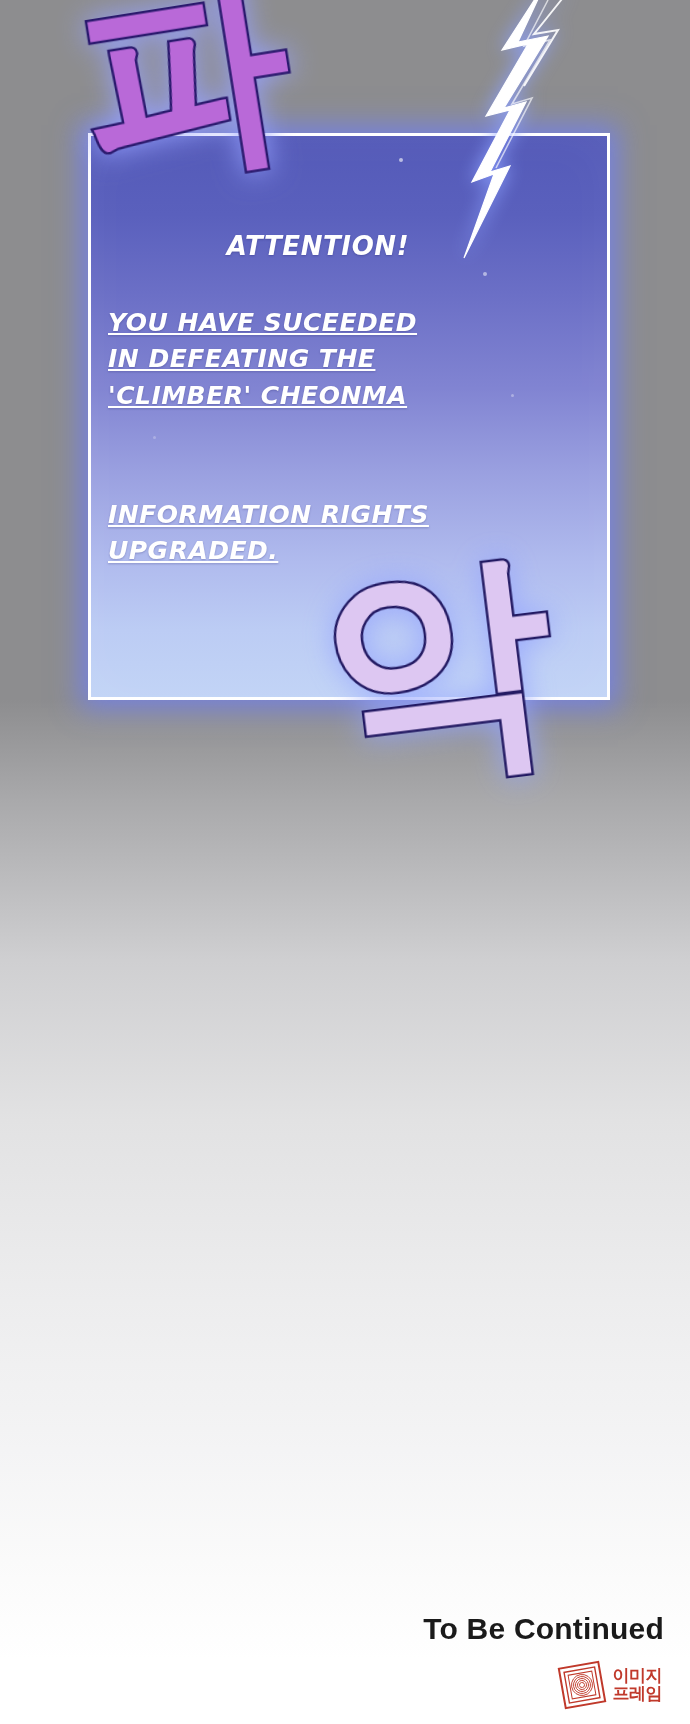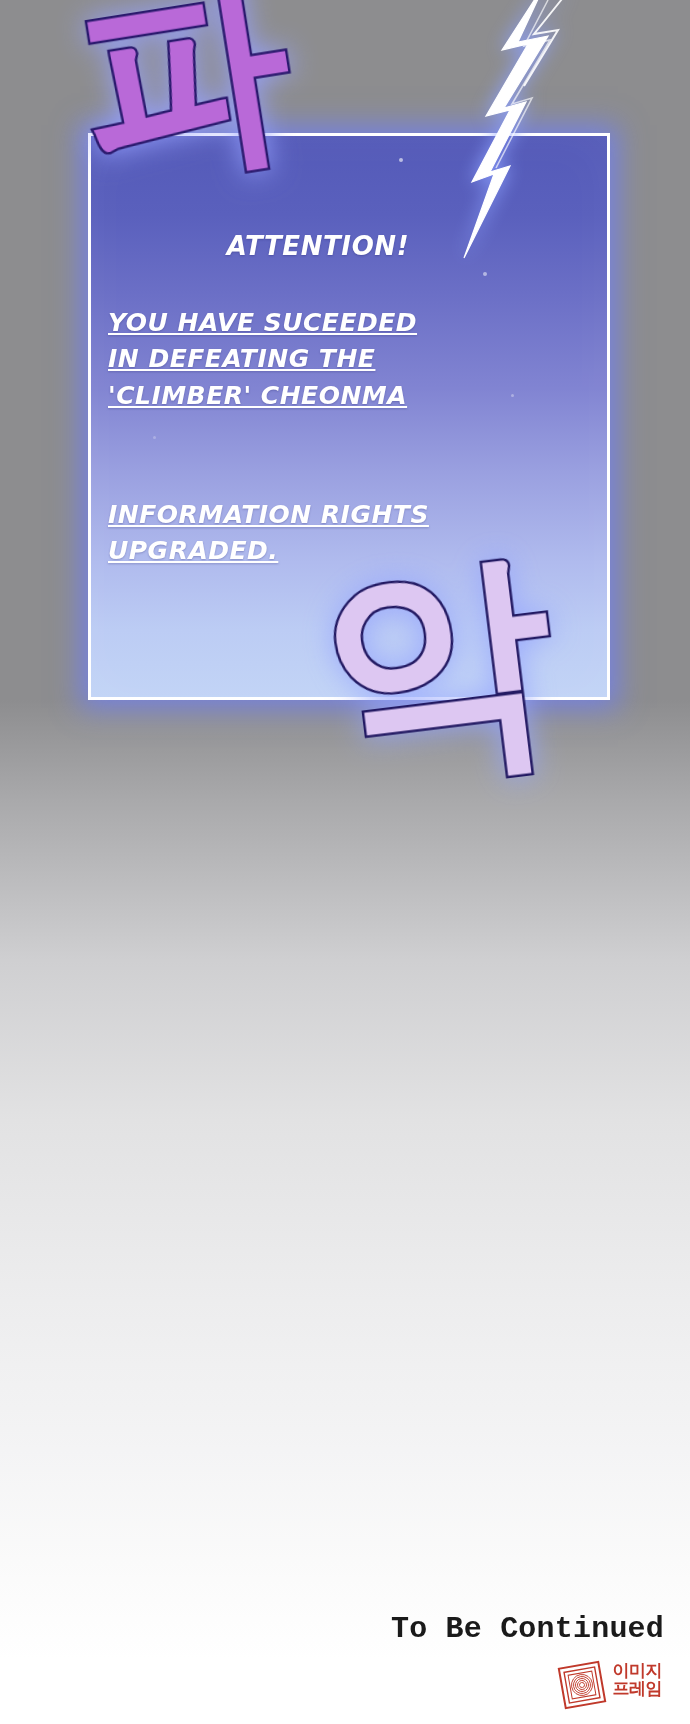--- a/index.html
+++ b/index.html
@@ -168,7 +168,7 @@
     position: absolute;
     right: 26px;
     top: 1612px;
-    font-family: Liberation Mono, monospace;
+    font-family: Liberation Sans, sans-serif;
     font-weight: 700;
     font-size: 30px;
     color: #1a1a1a;

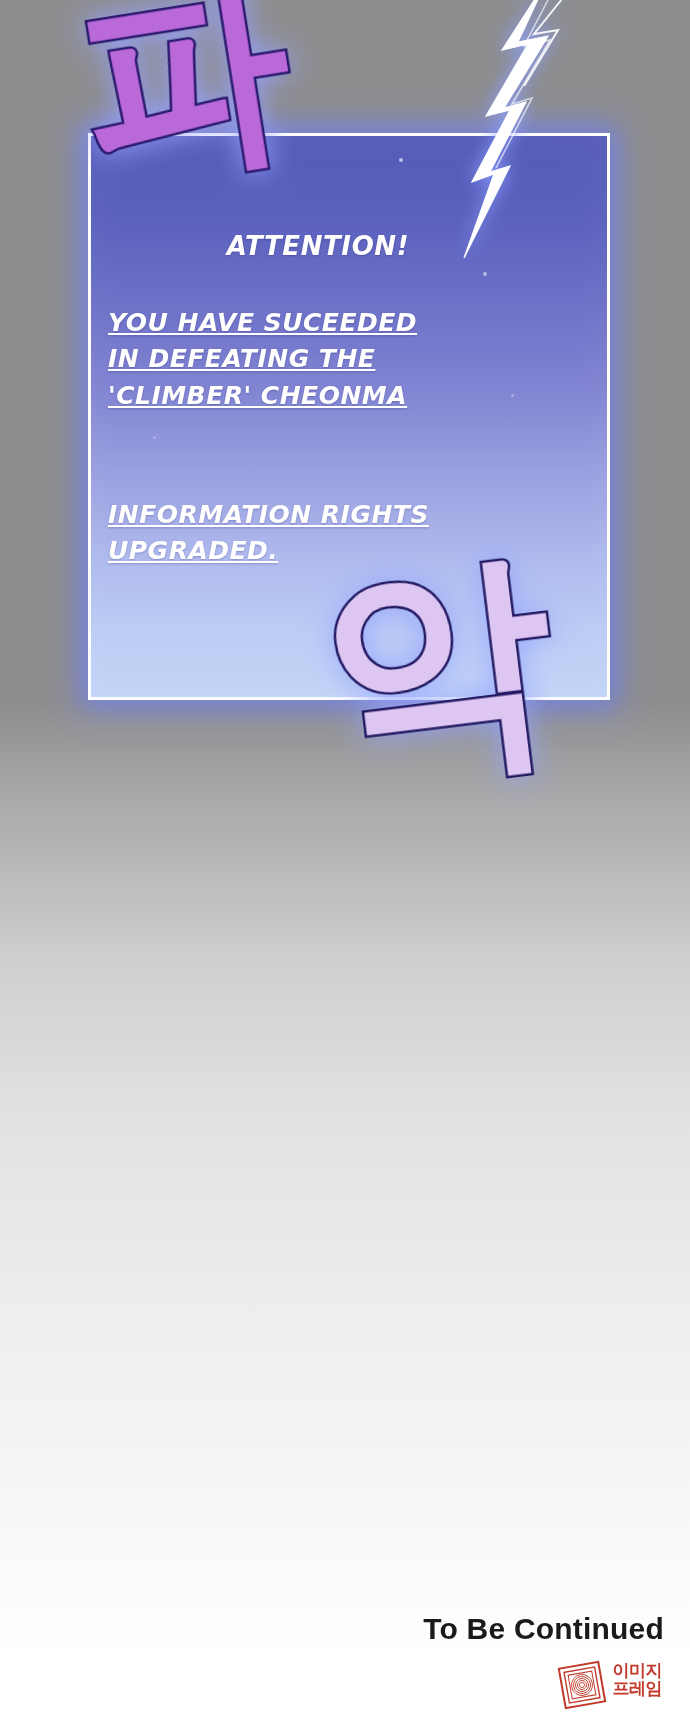--- a/index.html
+++ b/index.html
@@ -179,6 +179,7 @@
     right: 28px;
     top: 1662px;
     display: flex;
+    align-items: center;
     gap: 8px;
   }
   .wm-mark {

